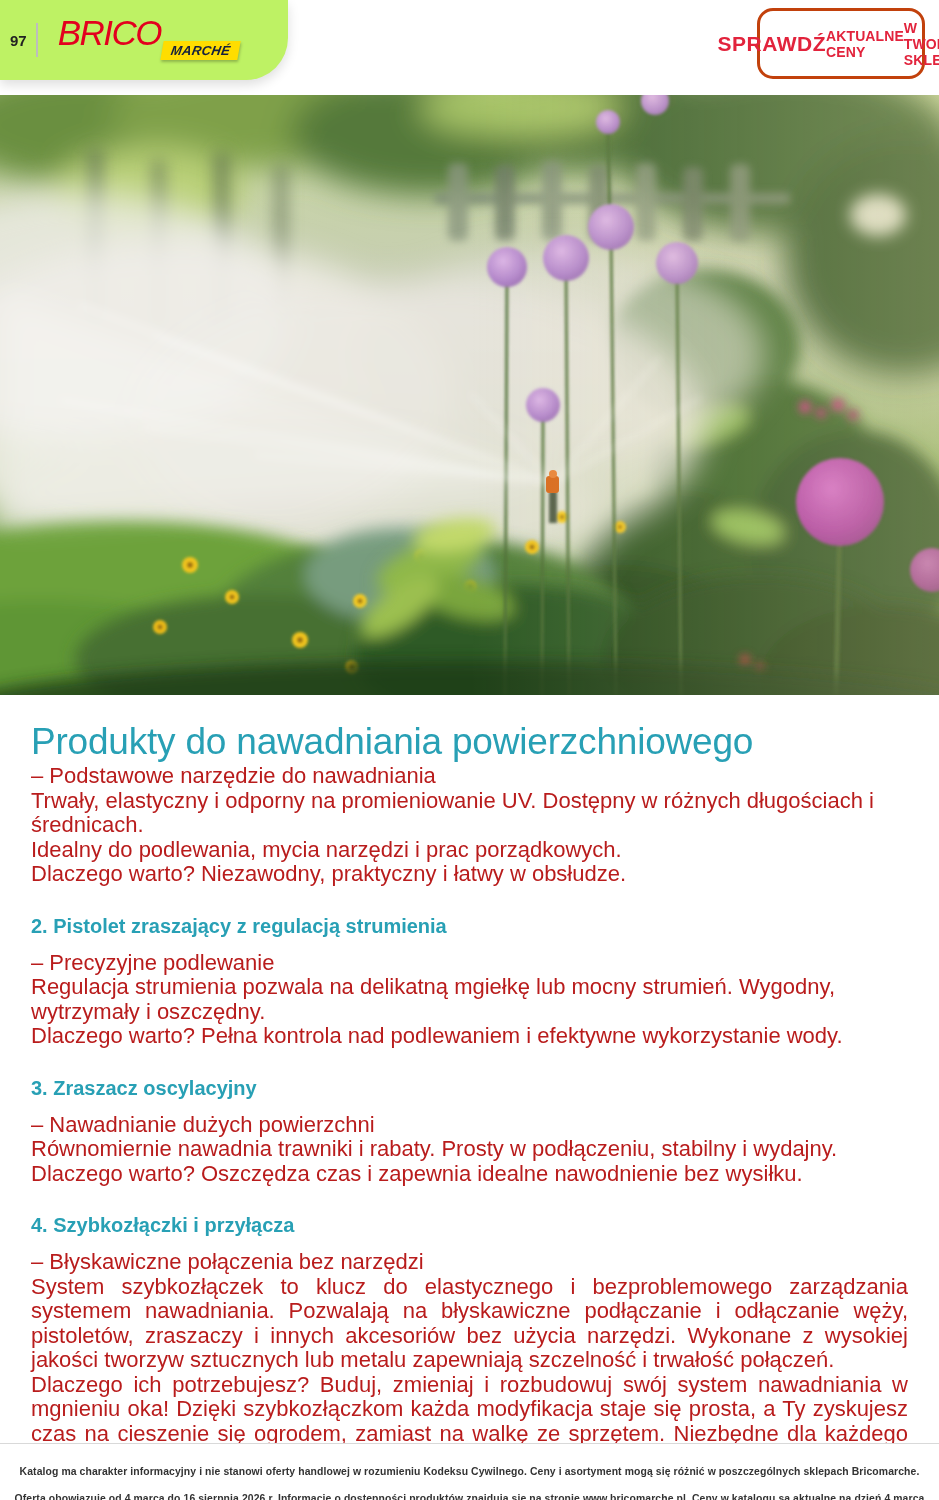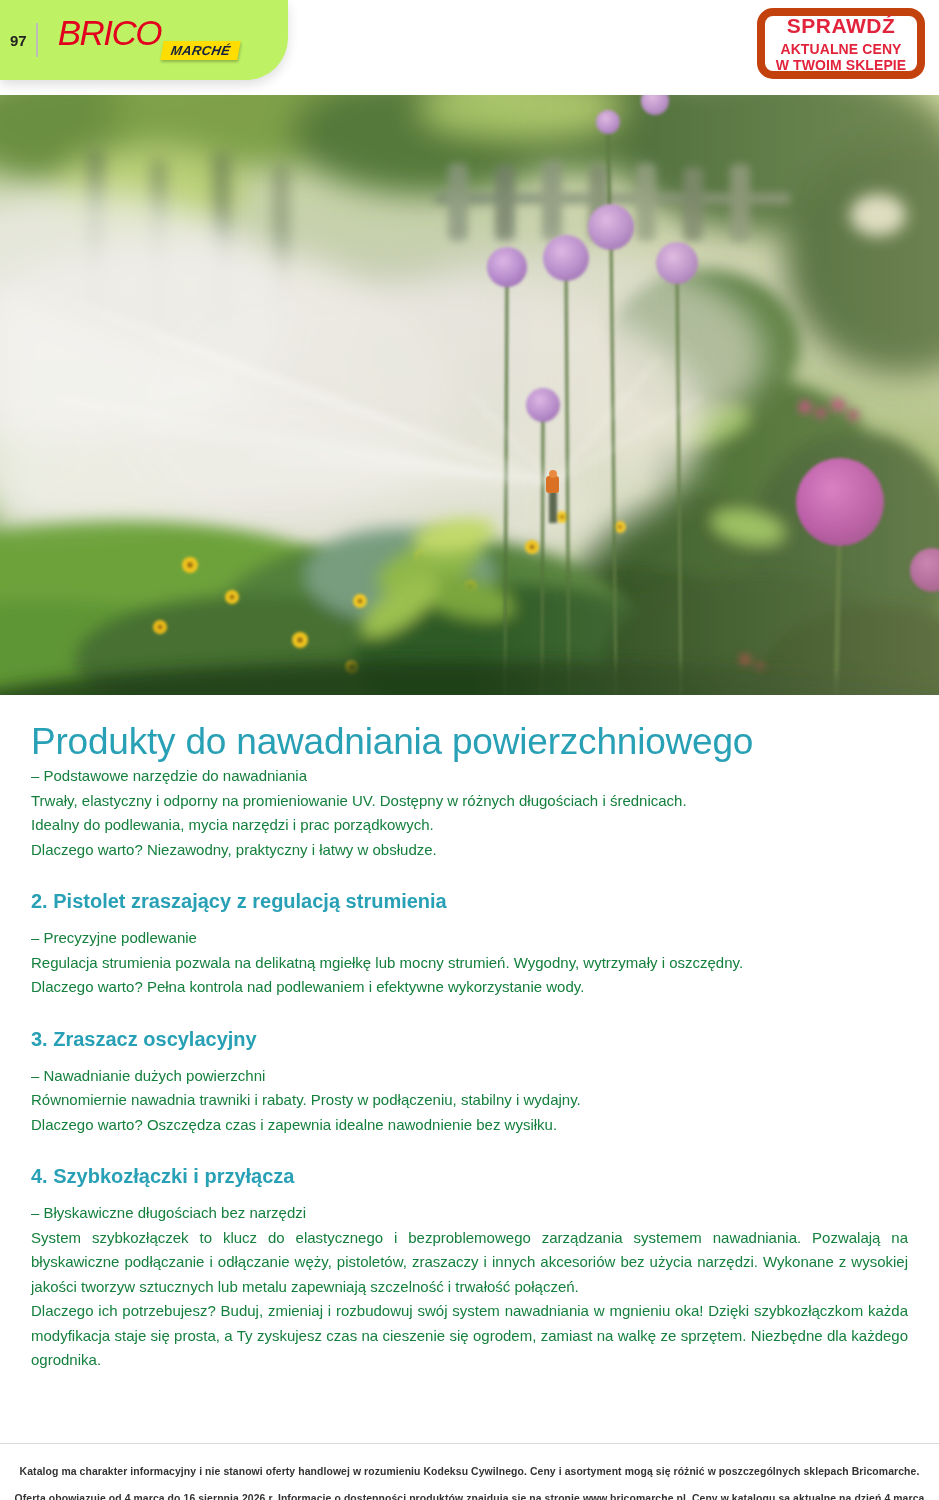--- a/index.html
+++ b/index.html
@@ -34,8 +34,8 @@
   .page-title .l2{margin-left:47px}
   .badge{
     position:absolute;left:757px;top:8px;width:168px;height:71px;box-sizing:border-box;
-    border:8px solid #c2410c;border-radius:16px;background:#fff;color:#e2233c;
-    display:flex;flex-direction:column;align-items:center;justify-content:center;cursor:pointer;
+    border:3px solid #c2410c;border-radius:16px;background:#fff;color:#e2233c;
+    display:flex;flex-direction:row;align-items:center;justify-content:center;cursor:pointer;
   }
   .badge-l1{font-size:21px;font-weight:800;letter-spacing:.5px;line-height:23px}
   .badge-sep{width:120px;height:2px;background:#e2233c;margin:1px 0 3px}

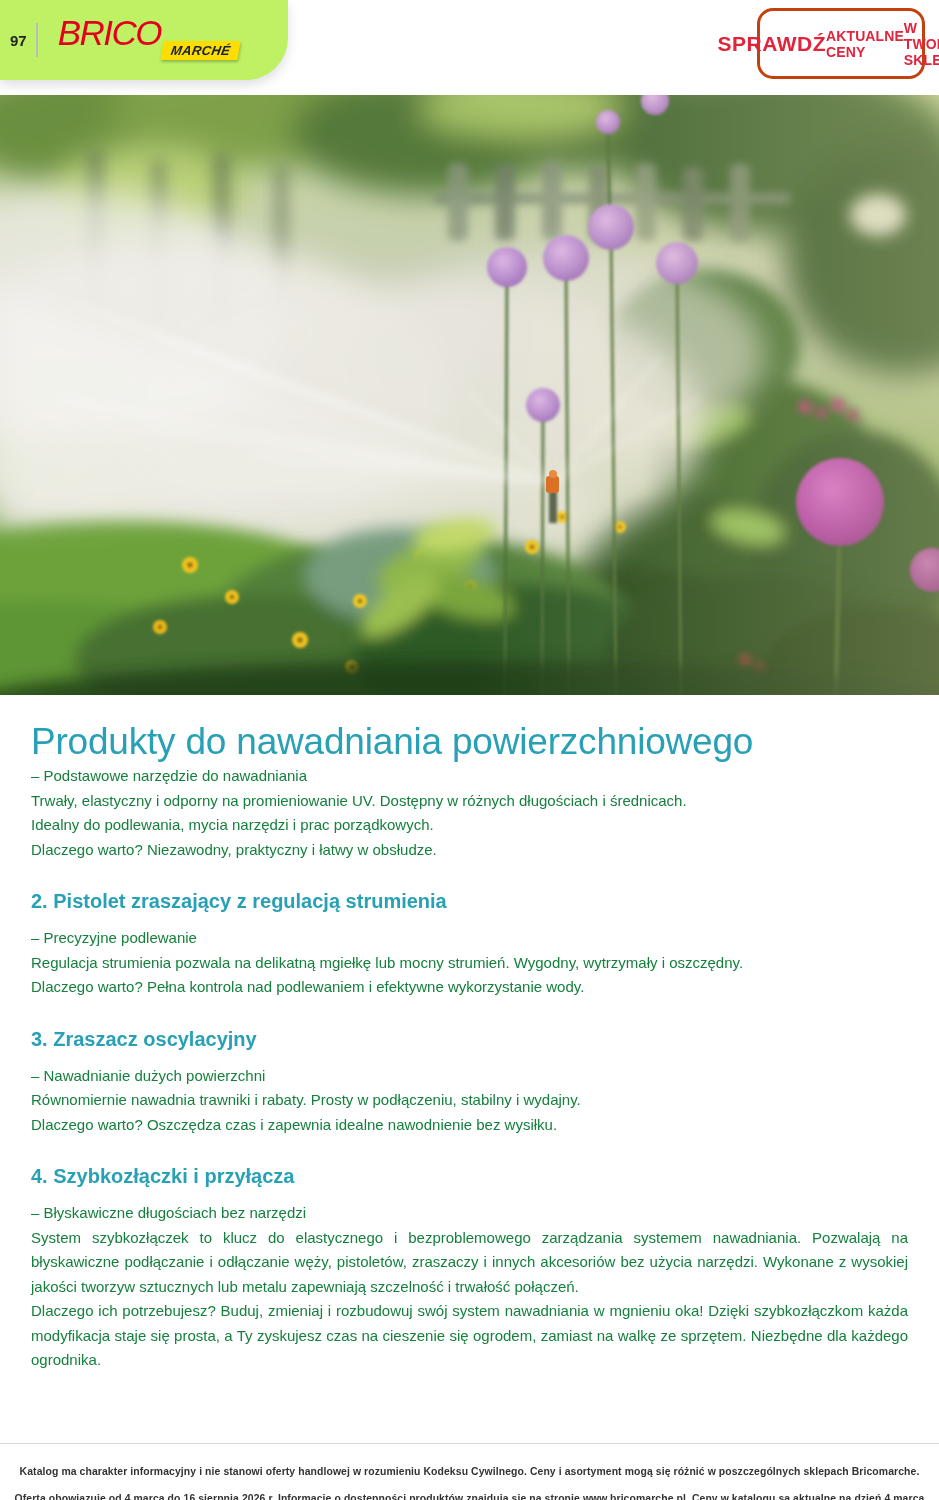--- a/index.html
+++ b/index.html
@@ -50,7 +50,7 @@
     color:#28a0b5;letter-spacing:-.2px;
   }
   .section h2{margin:27px 0 13px;font-size:20px;line-height:24px;font-weight:700;color:#28a0b5}
-  .section p{margin:0;font-size:15px;line-height:24.5px;color:#15803d}
+  .section p{margin:0;font-size:22px;line-height:24.5px;color:#b91c1c}
   .section p.just{text-align:justify}
   
   footer{

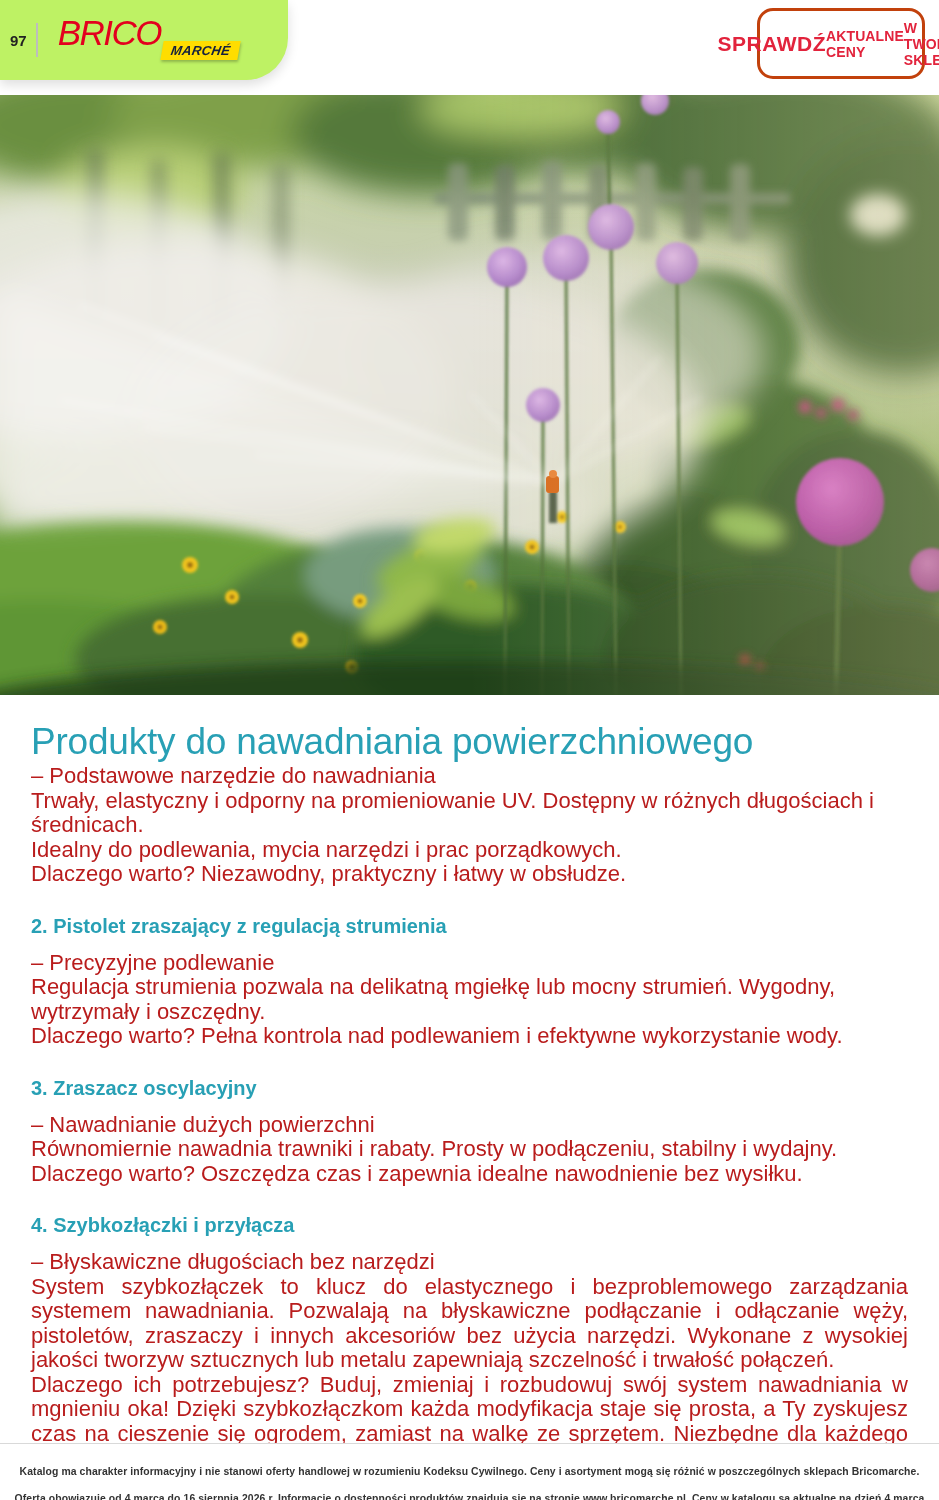--- a/index.html
+++ b/index.html
@@ -299,7 +299,7 @@
 
   <div class="section">
     <h2>4. Szybkozłączki i przyłącza</h2>
-    <p>– Błyskawiczne długościach bez narzędzi</p>
+    <p>– Błyskawiczne połączenia bez narzędzi</p>
     <p class="just">System szybkozłączek to klucz do elastycznego i bezproblemowego zarządzania systemem nawadniania. Pozwalają na błyskawiczne podłączanie i odłączanie węży, pistoletów, zraszaczy i innych akcesoriów bez użycia narzędzi. Wykonane z wysokiej jakości tworzyw sztucznych lub metalu zapewniają szczelność i trwałość połączeń.</p>
     <p class="just">Dlaczego ich potrzebujesz? Buduj, zmieniaj i rozbudowuj swój system nawadniania w mgnieniu oka! Dzięki szybkozłączkom każda modyfikacja staje się prosta, a Ty zyskujesz czas na cieszenie się ogrodem, zamiast na walkę ze sprzętem. Niezbędne dla każdego ogrodnika.</p>
   </div>

